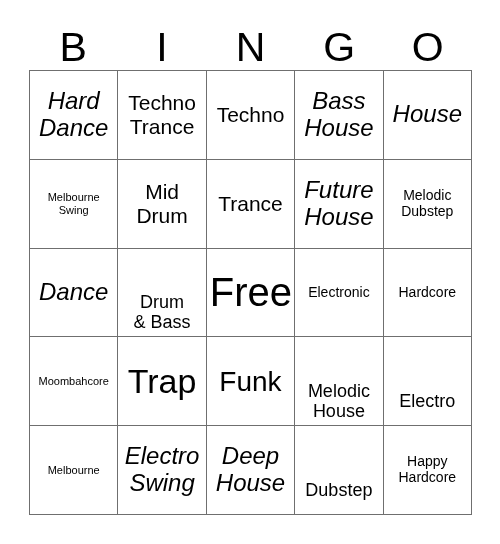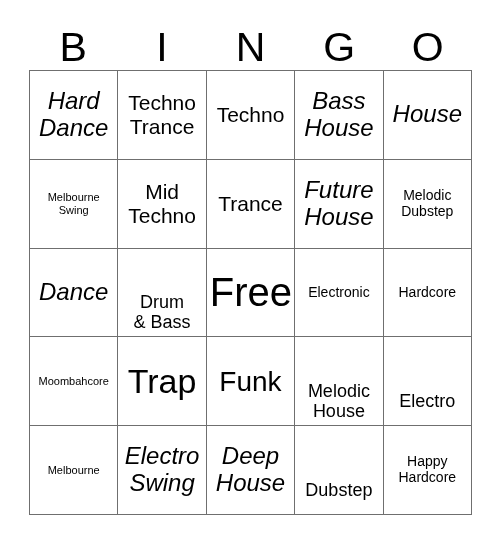--- a/index.html
+++ b/index.html
@@ -135,7 +135,7 @@
       </div>
     <div class="bingo-cell">
         <span class="cell-text fs-lg">Mid
-Techno</span>
+Drum</span>
       </div>
     <div class="bingo-cell">
         <span class="cell-text fs-lg">Trance</span>

